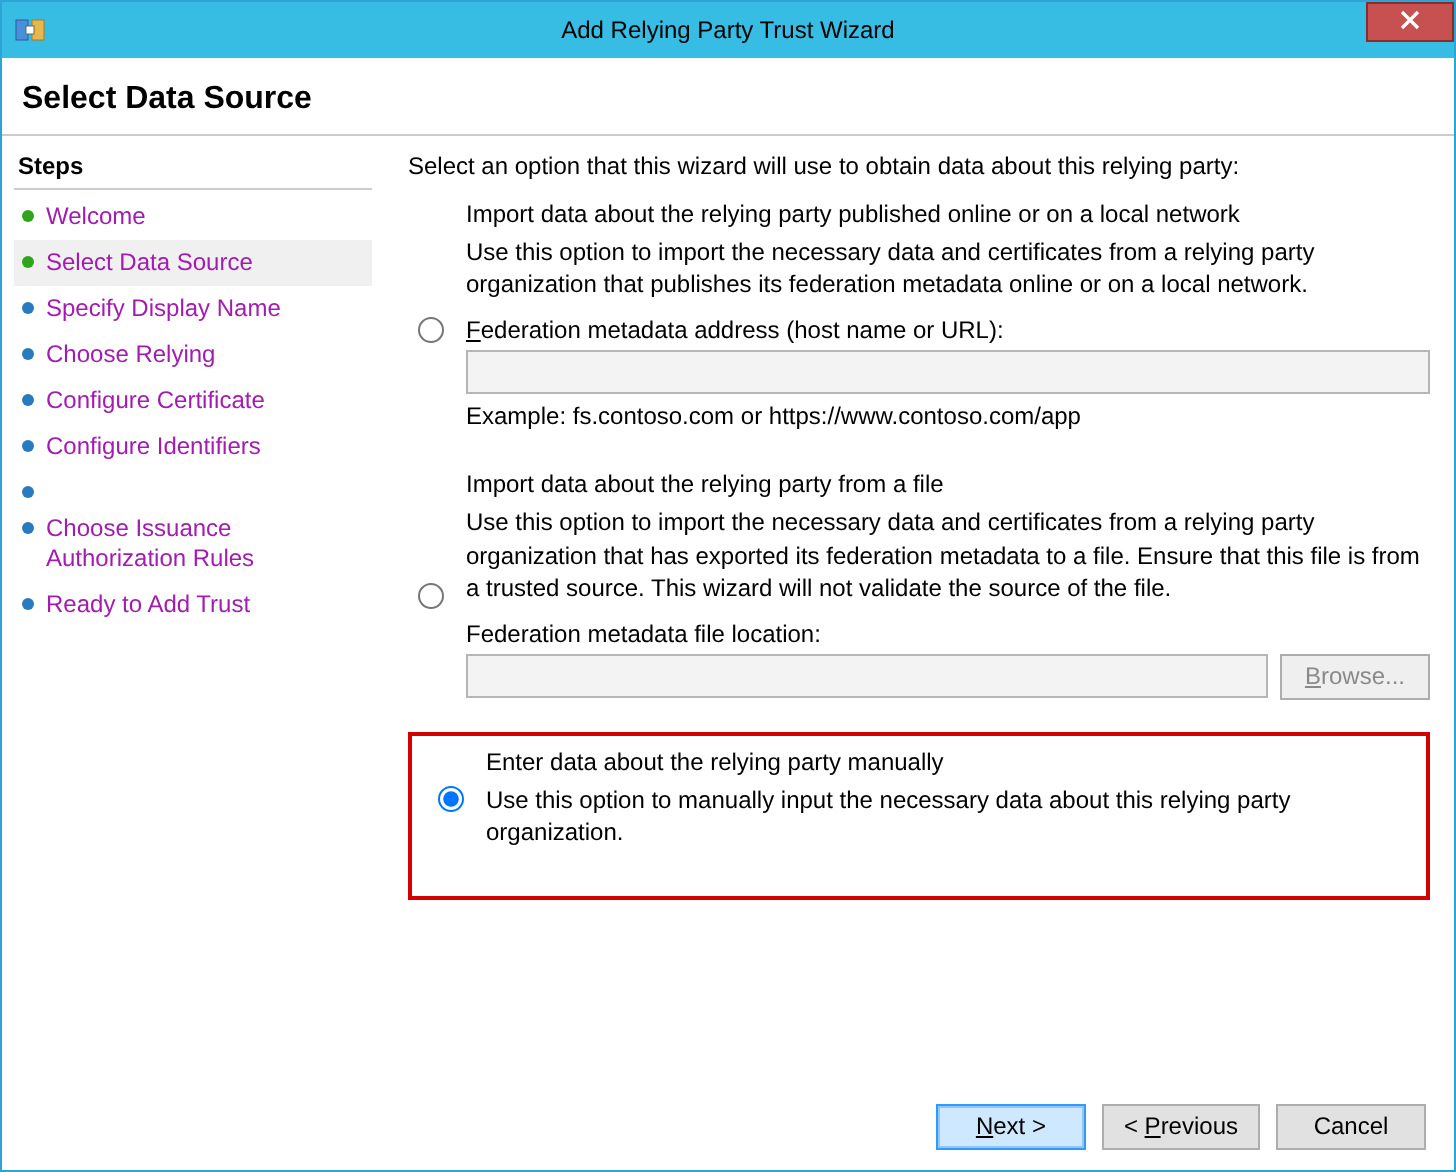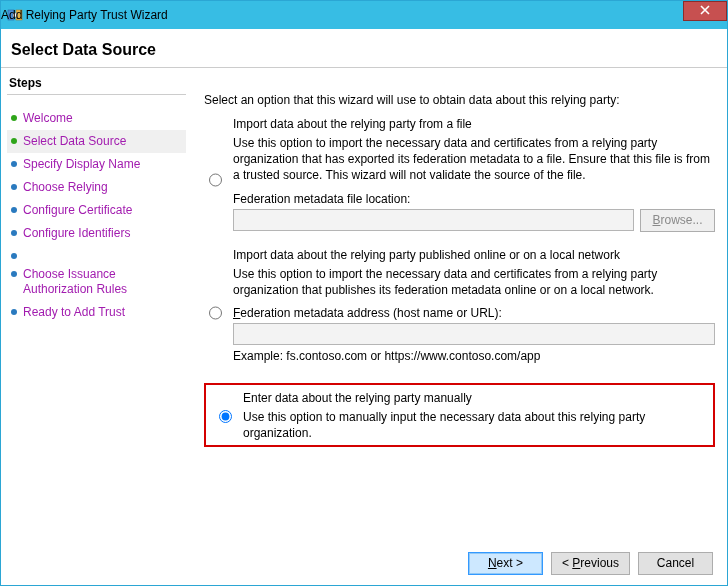--- a/index.html
+++ b/index.html
@@ -33,6 +33,7 @@
   .titlebar .title {
     position: absolute;
     left: 0; right: 0;
+    text-align: center;
     color: #000;
     font-size: 12px;
   }

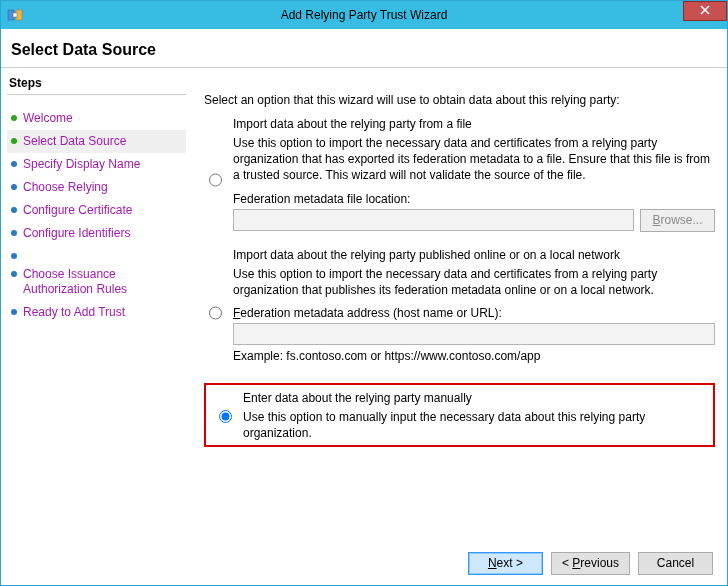--- a/index.html
+++ b/index.html
@@ -72,7 +72,7 @@
     font-size: 12px;
     padding: 2px 0 4px 2px;
     border-bottom: 1px solid #ccc;
-    margin-bottom: 12px;
+    margin-bottom: 2px;
   }
   .step {
     display: flex;

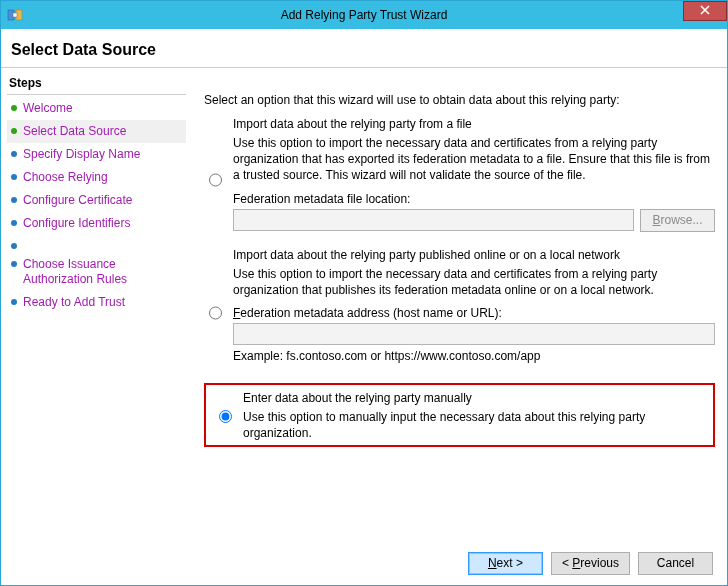--- a/index.html
+++ b/index.html
@@ -101,7 +101,7 @@
     overflow: hidden;
   }
   .intro {
-    margin: 17px 0 10px 0;
+    margin: 0 0 10px 0;
   }
   .option {
     display: flex;

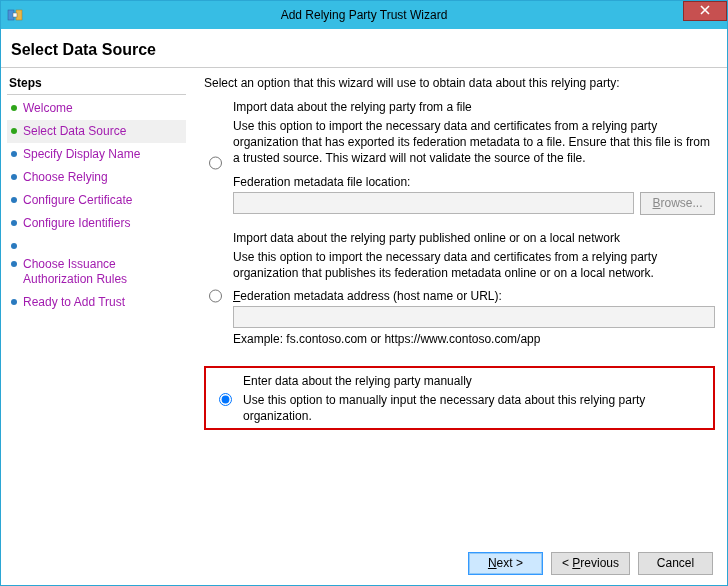--- a/index.html
+++ b/index.html
@@ -255,6 +255,17 @@
       <div class="option">
         <input type="radio" name="src" style="">
         <div class="option-body">
+          <div class="option-title">Import data about the relying party published online or on a local network</div>
+          <div class="option-desc">Use this option to import the necessary data and certificates from a relying party organization that publishes its federation metadata online or on a local network.</div>
+          <div class="field-label"><span class="u">F</span><span>ederation metadata address (host name or URL):</span></div>
+          <input class="text-input" type="text" disabled="" value="" style="">
+          <div class="example">Example: fs.contoso.com or https://www.contoso.com/app</div>
+        </div>
+      </div>
+
+      <div class="option">
+        <input type="radio" name="src" style="">
+        <div class="option-body">
           <div class="option-title">Import data about the relying party from a file</div>
           <div class="option-desc">Use this option to import the necessary data and certificates from a relying party organization that has exported its federation metadata to a file. Ensure that this file is from a trusted source.   This wizard will not validate the source of the file.</div>
           <div class="field-label">Federation metadata file location:</div>
@@ -265,17 +276,6 @@
         </div>
       </div>
 
-      <div class="option">
-        <input type="radio" name="src" style="">
-        <div class="option-body">
-          <div class="option-title">Import data about the relying party published online or on a local network</div>
-          <div class="option-desc">Use this option to import the necessary data and certificates from a relying party organization that publishes its federation metadata online or on a local network.</div>
-          <div class="field-label"><span class="u">F</span><span>ederation metadata address (host name or URL):</span></div>
-          <input class="text-input" type="text" disabled="" value="" style="">
-          <div class="example">Example: fs.contoso.com or https://www.contoso.com/app</div>
-        </div>
-      </div>
-
       <div class="highlight-box">
         <div class="option">
           <input type="radio" name="src" checked="" style="">

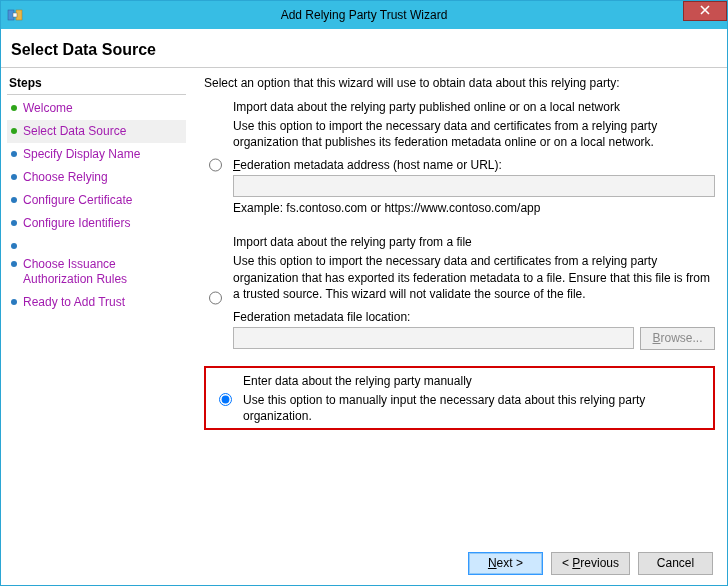--- a/index.html
+++ b/index.html
@@ -165,7 +165,7 @@
   }
   .highlight-box {
     border: 2px solid #d40000;
-    padding: 6px 8px 4px 8px;
+    padding: 6px 8px 24px 8px;
     margin-top: 2px;
   }
   .highlight-box .option { margin-bottom: 0; }

